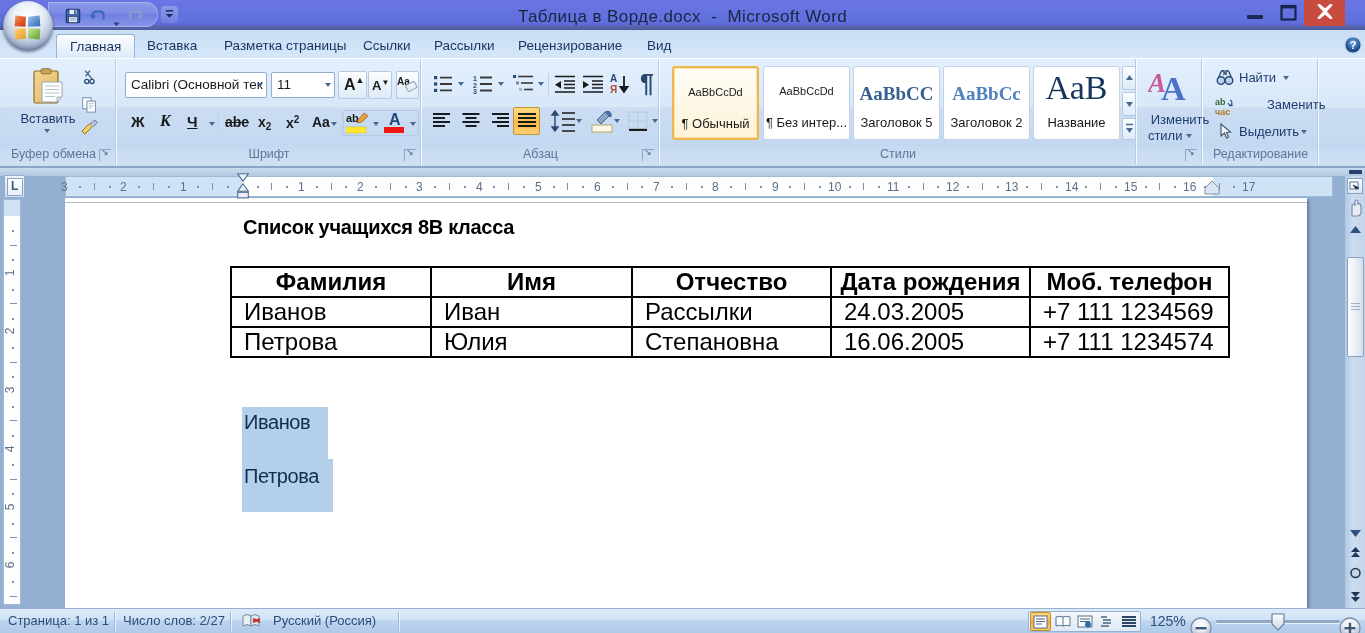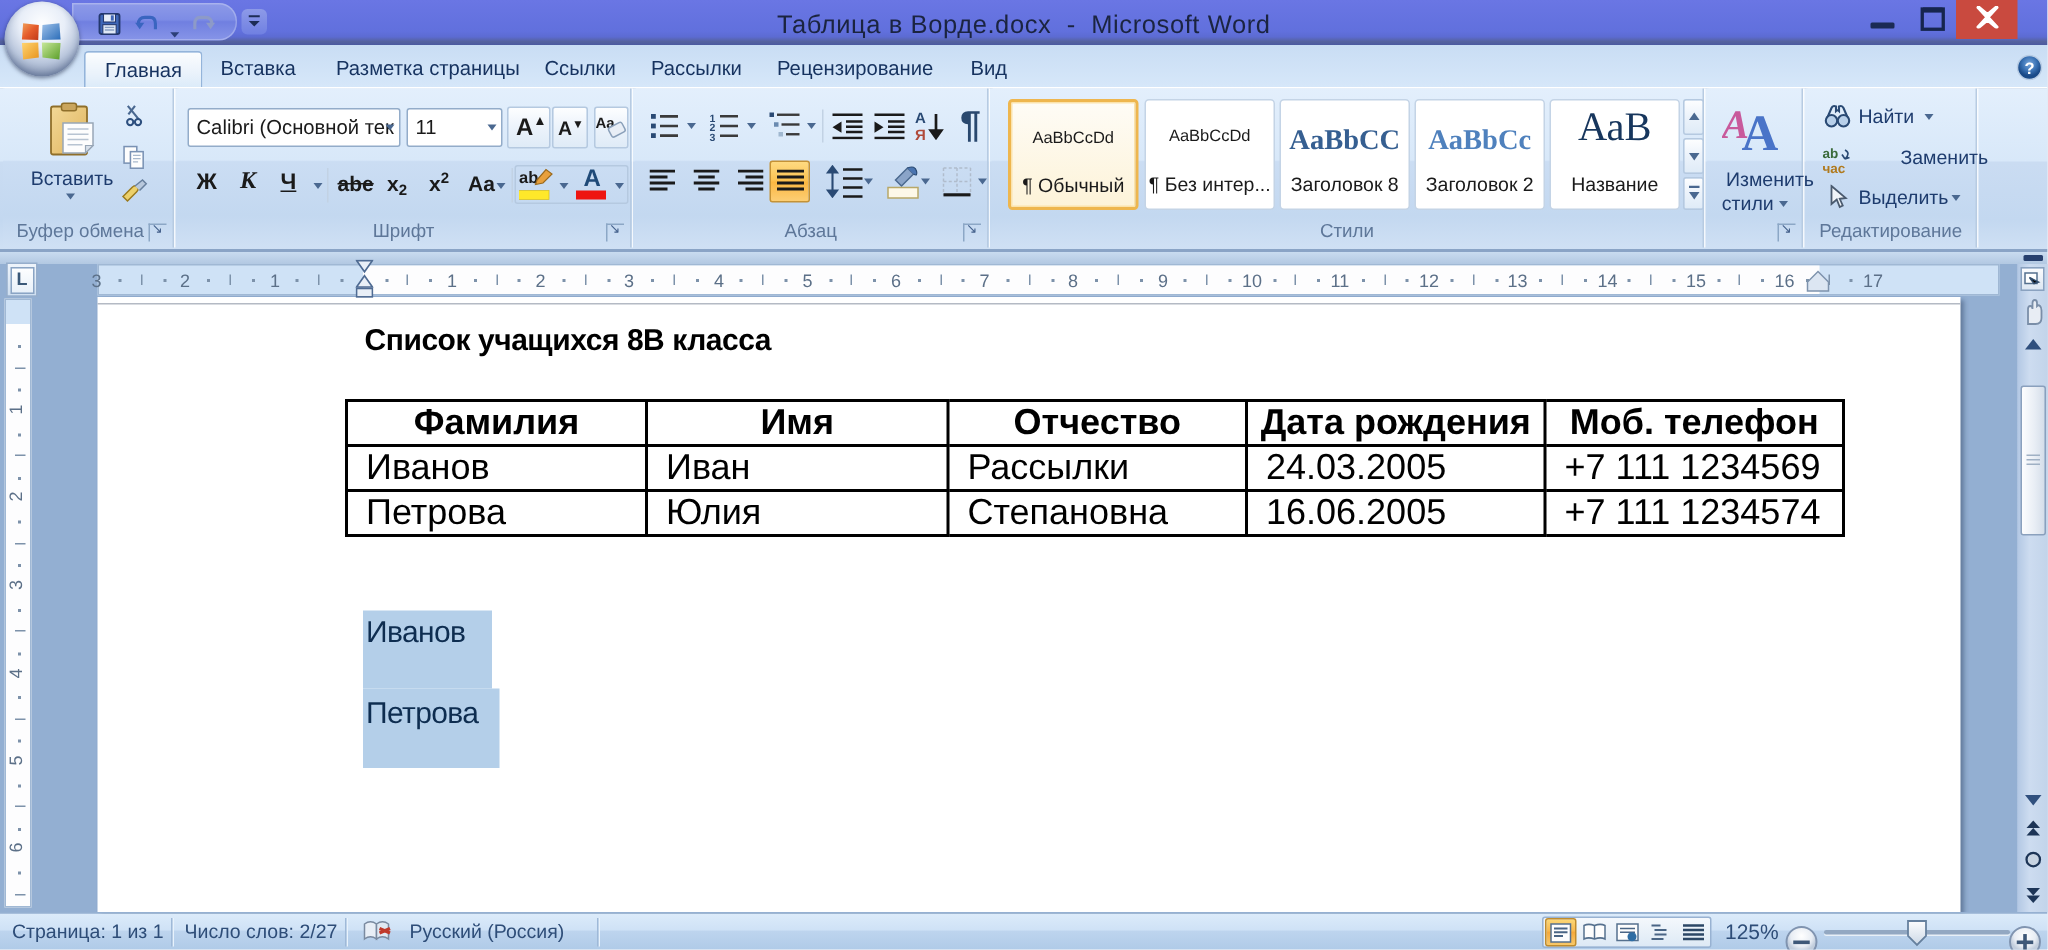--- a/index.html
+++ b/index.html
@@ -406,7 +406,7 @@
       <div class="l2">Заголовок 2</div>
     </div>
   <div class="cards" style="left:1033px;">
-      <div class="l1" style="color:#17365d; font-family:'Liberation Serif',serif; font-size:27px; top:2px;">АаВ</div>
+      <div class="l1" style="color:#17365d; font-family:'Liberation Serif',serif; font-size:34px; top:2px;">АаВ</div>
       <div class="l2">Название</div>
     </div>
   <div class="tbtn" style="left:1122px; top:66px; width:14px; height:24px;"></div>

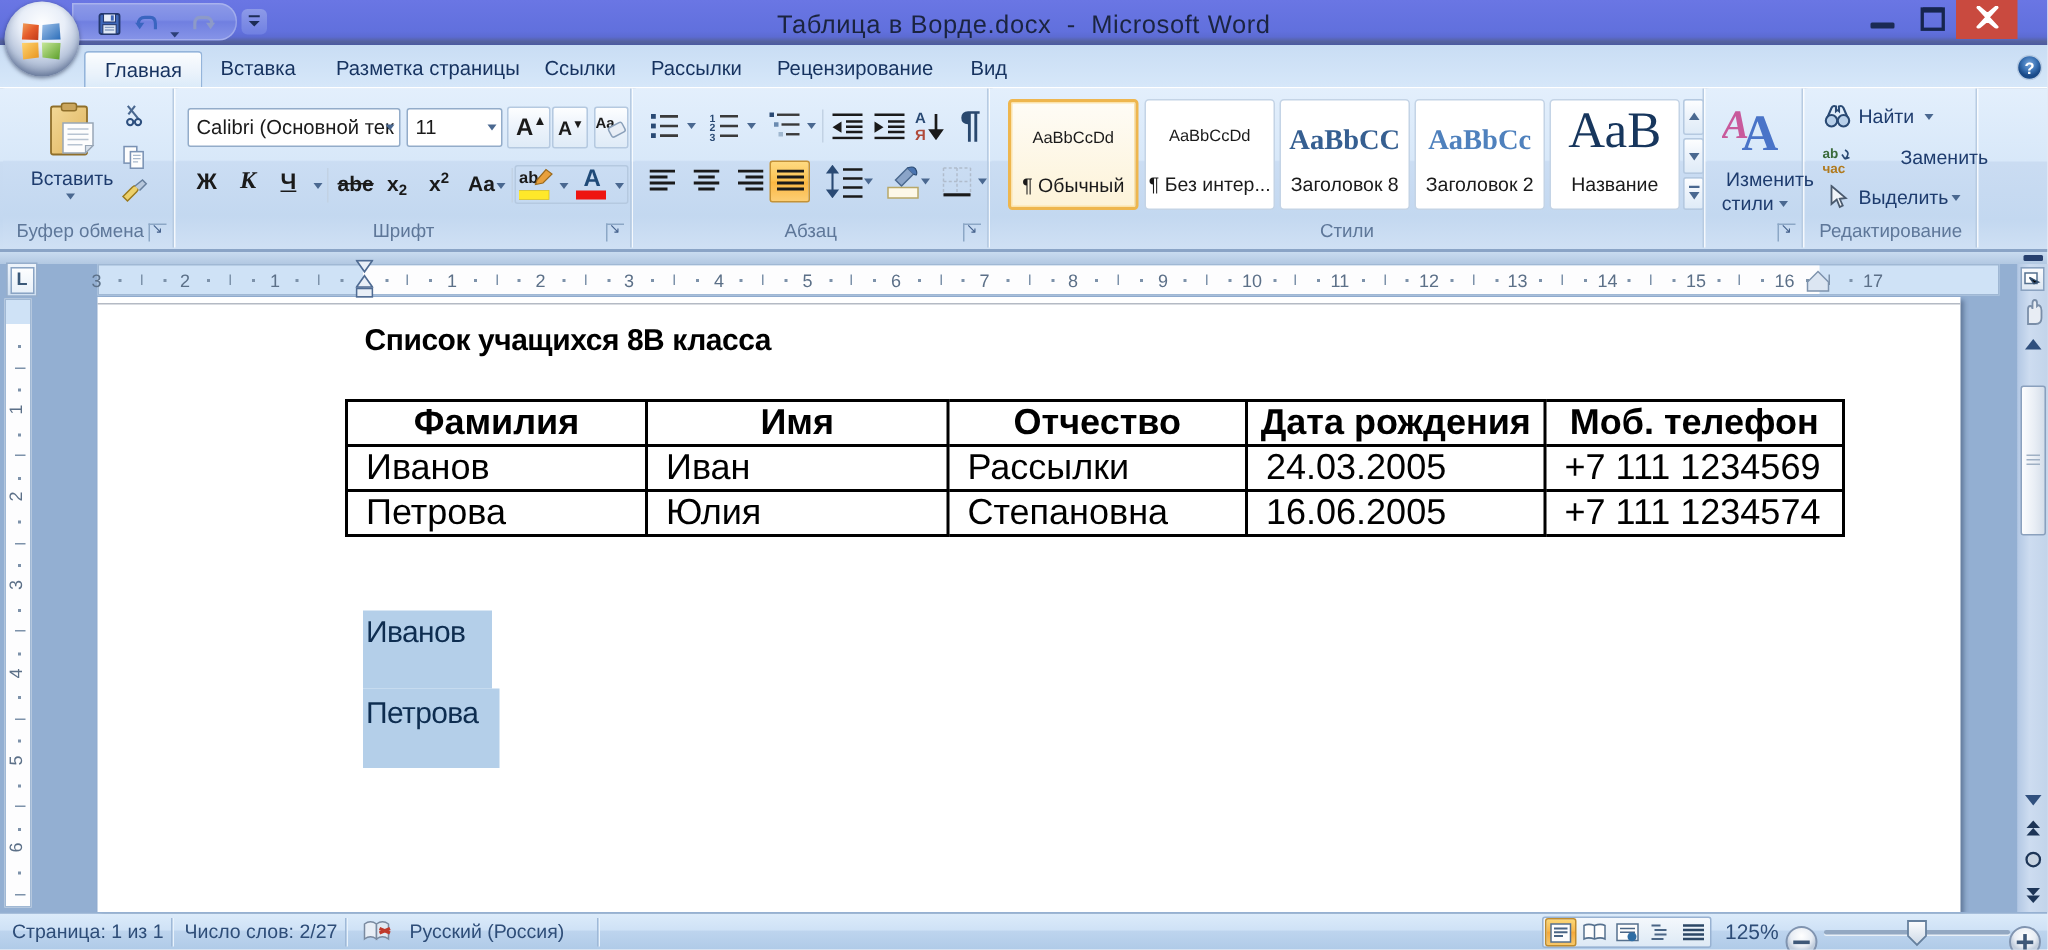--- a/index.html
+++ b/index.html
@@ -399,7 +399,7 @@
     </div>
   <div class="cards" style="left:853px;">
       <div class="l1" style="color:#365f91; font-family:'Liberation Serif',serif; font-weight:bold; font-size:19px; top:16px;">AaBbCС</div>
-      <div class="l2">Заголовок 8</div>
+      <div class="l2">Заголовок 5</div>
     </div>
   <div class="cards" style="left:943px;">
       <div class="l1" style="color:#4f81bd; font-family:'Liberation Serif',serif; font-weight:bold; font-size:19px; top:16px;">AaBbCс</div>

